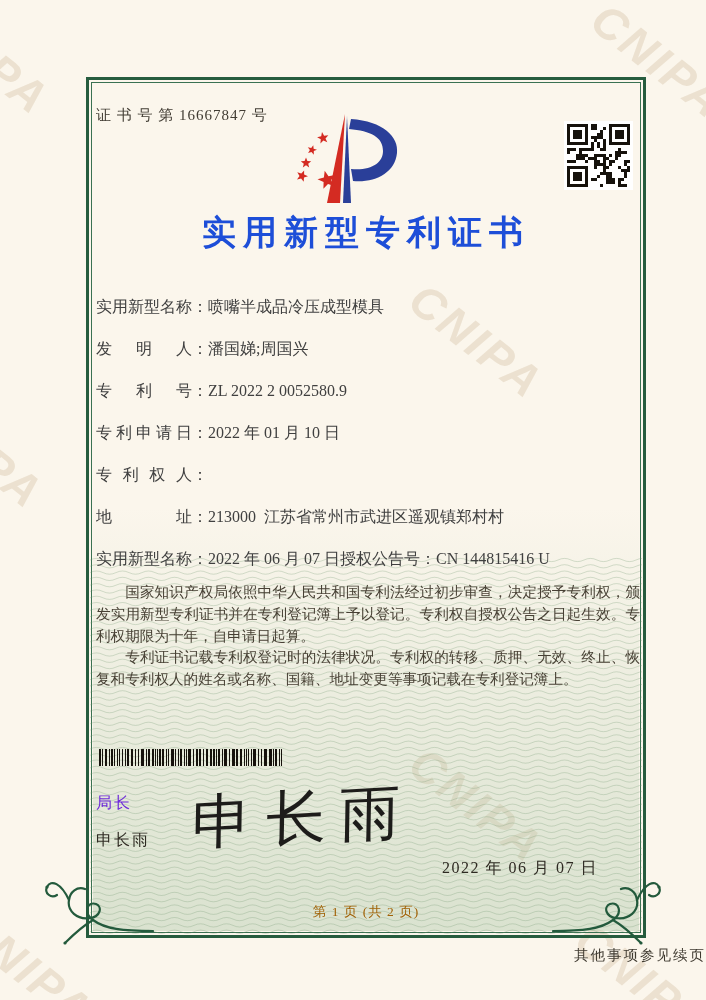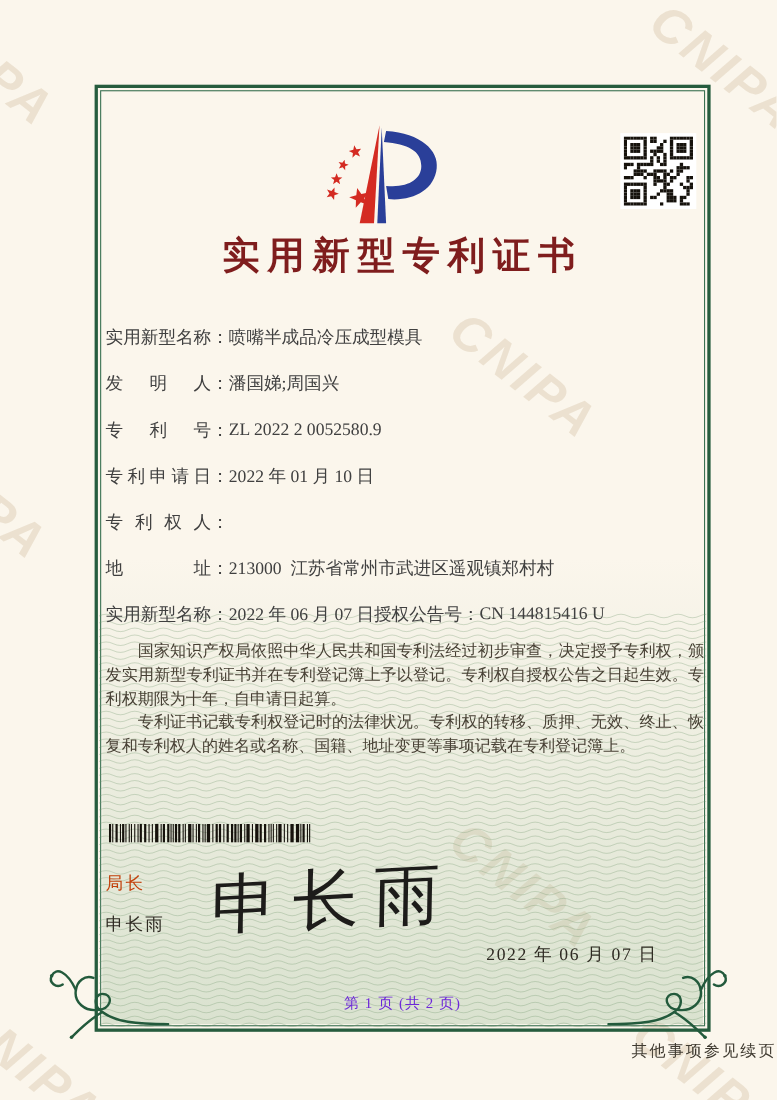--- a/index.html
+++ b/index.html
@@ -153,6 +153,7 @@
       <circle cx="22" cy="70" r="1.6"></circle>
   </svg>
 
+  <div class="cert-no">证 书 号 第 16667847 号</div>
 
   <svg class="logo" width="134" height="102" viewBox="0 0 134 100">
     <polygon points="62,3 57,92 44,92" fill="#d42b22"></polygon>

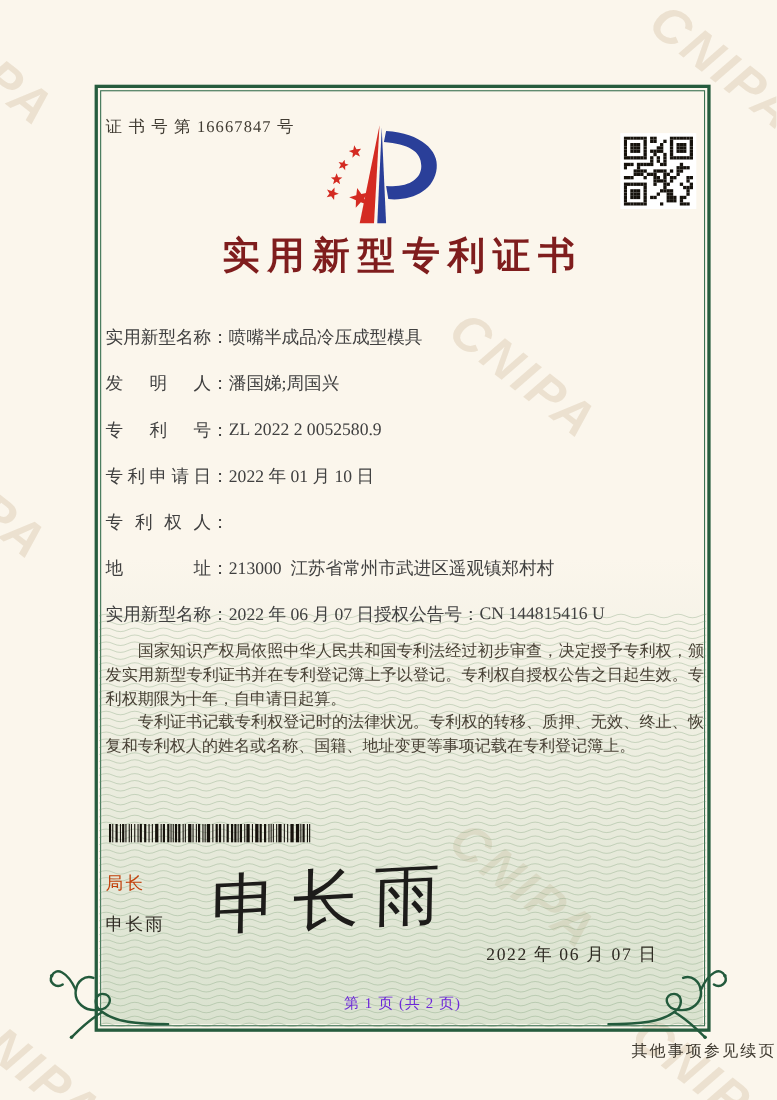--- a/index.html
+++ b/index.html
@@ -30,7 +30,7 @@
   .qr{position:absolute;left:564px;top:121px;background:#ffffff;padding:3px;}
   .qr rect{fill:#16120c;}
   .title{position:absolute;left:86px;top:210px;width:560px;text-align:center;
-         font-size:34px;font-weight:bold;letter-spacing:7px;color:#7f1d1d;}
+         font-size:34px;font-weight:bold;letter-spacing:7px;color:#1d4ed8;}
   
   .fields{position:absolute;left:96px;top:286px;width:545px;font-size:16px;color:#404040;}
   .frow{height:42px;display:flex;align-items:center;}

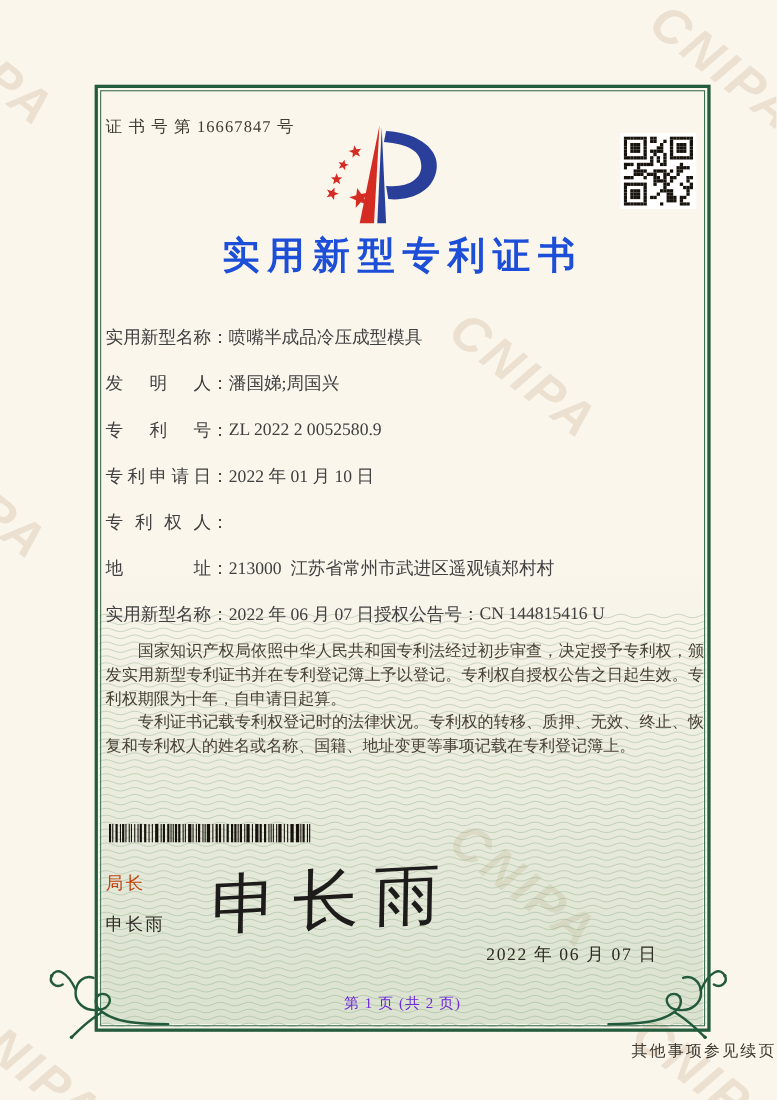--- a/index.html
+++ b/index.html
@@ -46,7 +46,7 @@
   .barcode{position:absolute;left:99px;top:749px;}
   .barcode rect{fill:#16120c;}
   
-  .sig-title{position:absolute;left:96px;top:793px;font-size:16px;letter-spacing:2px;color:#c2410c;}
+  .sig-title{position:absolute;left:96px;top:793px;font-size:16px;letter-spacing:2px;color:#6d28d9;}
   .sig-name{position:absolute;left:96px;top:830px;font-size:16px;letter-spacing:2px;color:#2e2a22;}
   .autograph{position:absolute;left:192px;top:778px;font-size:60px;letter-spacing:14px;
              color:#1d1c1a;font-family:"DejaVu Sans","Liberation Sans",sans-serif;

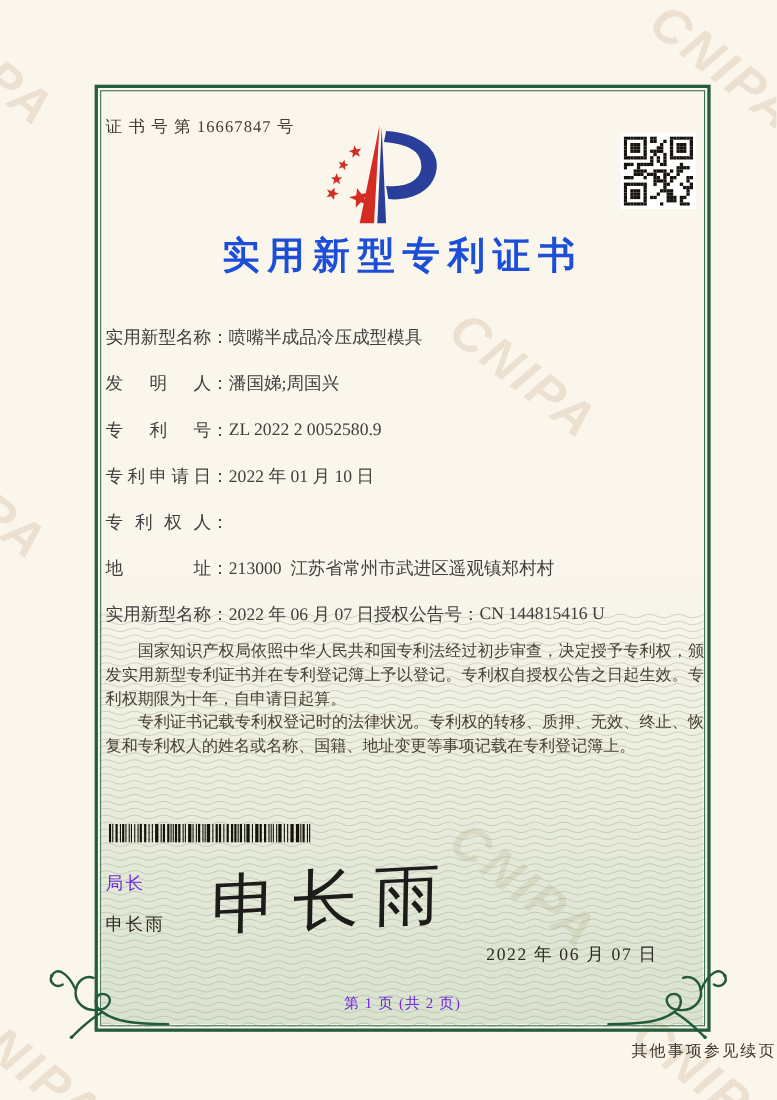--- a/index.html
+++ b/index.html
@@ -54,7 +54,7 @@
   .issue-date{position:absolute;left:442px;top:858px;font-size:16px;letter-spacing:1.5px;color:#2e2a22;}
   
   .page-info{position:absolute;left:86px;top:903px;width:560px;text-align:center;
-             font-size:13.5px;letter-spacing:1px;color:#6d28d9;}
+             font-size:13.5px;letter-spacing:1px;color:#a16207;}
   .note{position:absolute;left:0;top:946px;width:706px;text-align:right;
         font-size:14.5px;letter-spacing:2px;color:#3f3a30;}
 </style>

